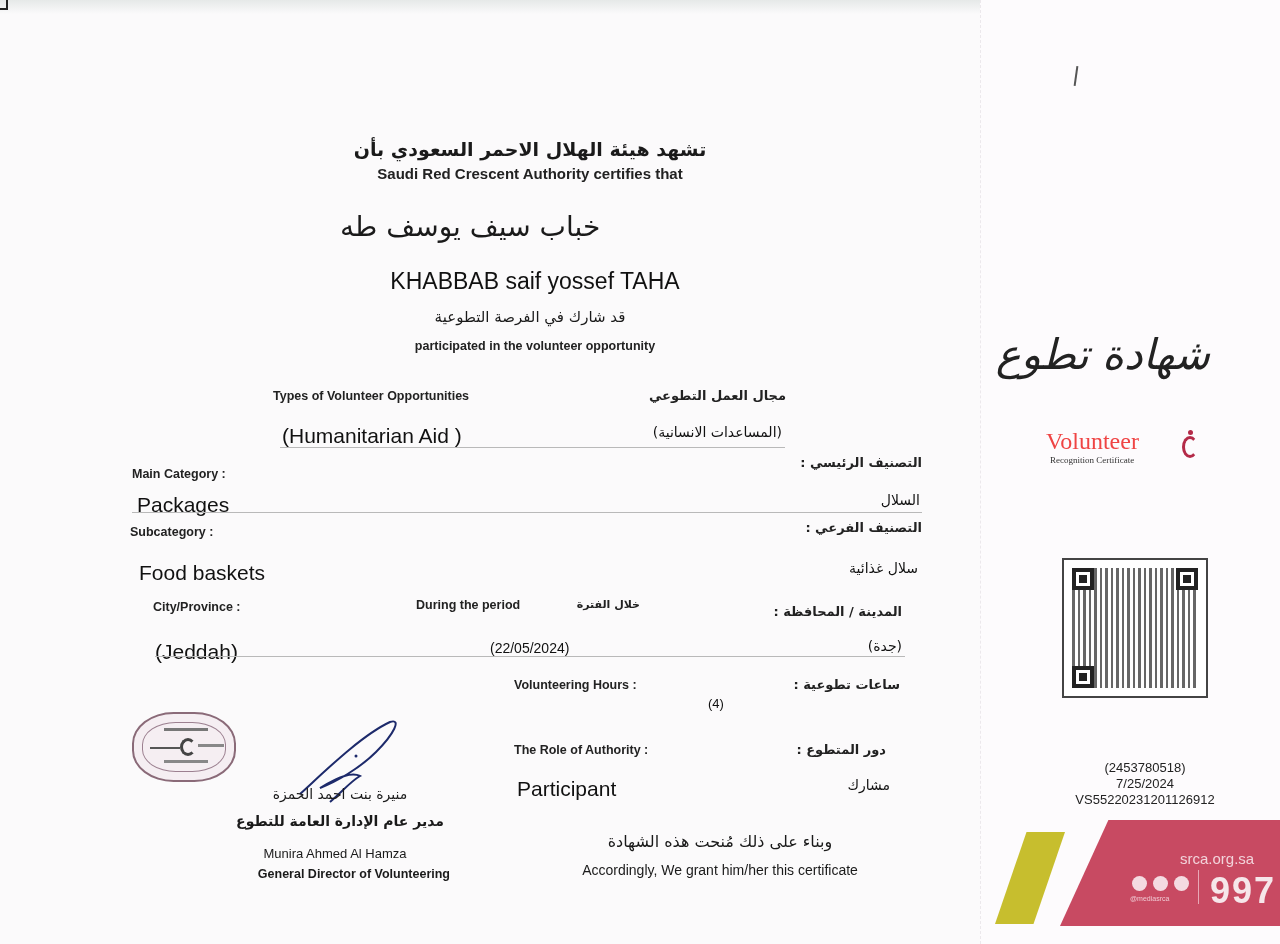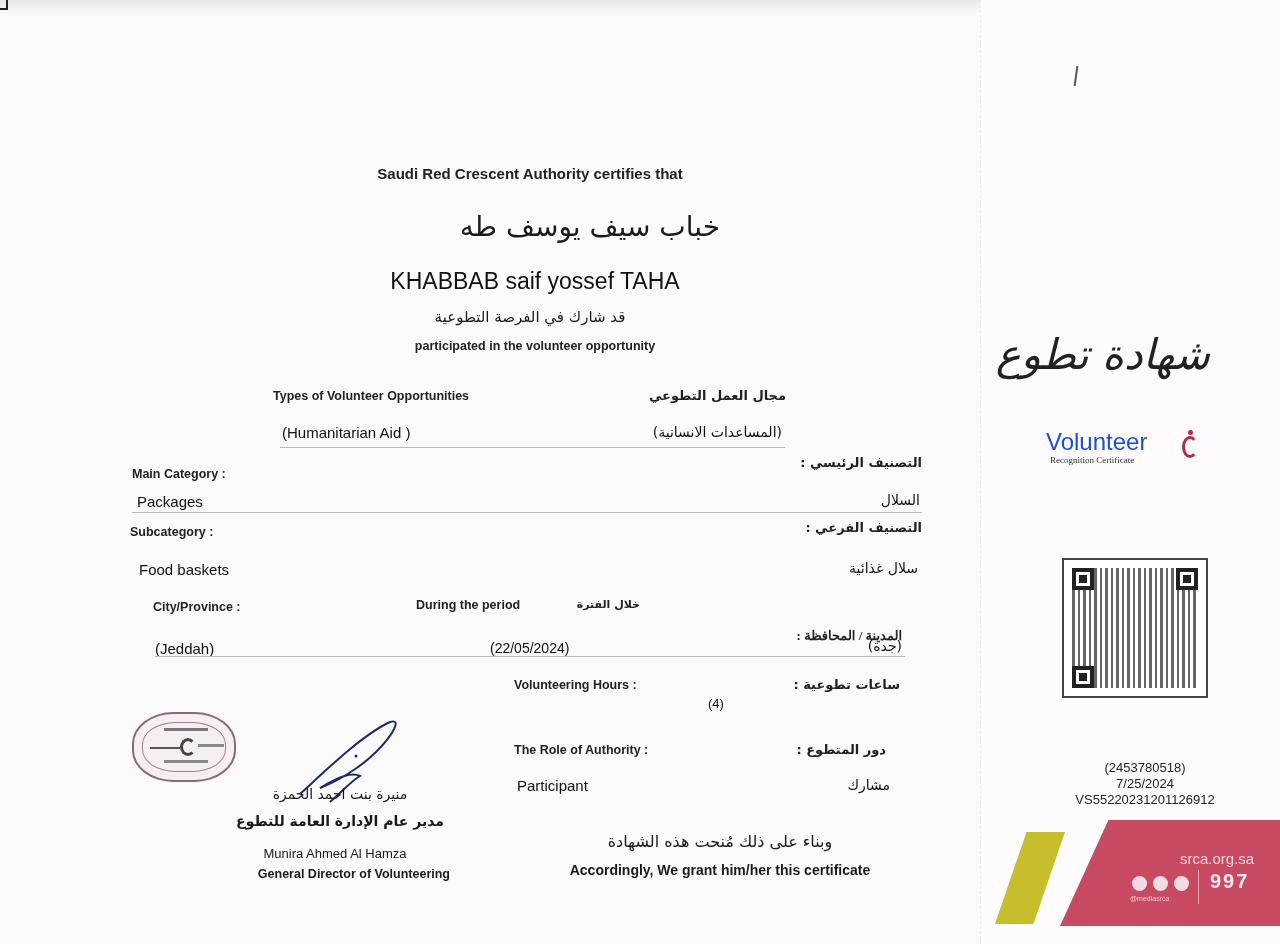--- a/index.html
+++ b/index.html
@@ -88,6 +88,7 @@
   <div class="corner-mark"></div>
   <div class="right-panel"></div>
 
+  <div class="abs ar hdr-ar">تشهد هيئة الهلال الاحمر السعودي بأن</div>
   <div class="abs hdr-en">Saudi Red Crescent Authority certifies that</div>
   <div class="abs ar name-ar">خباب سيف يوسف طه</div>
   <div class="abs name-en">KHABBAB saif yossef TAHA</div>

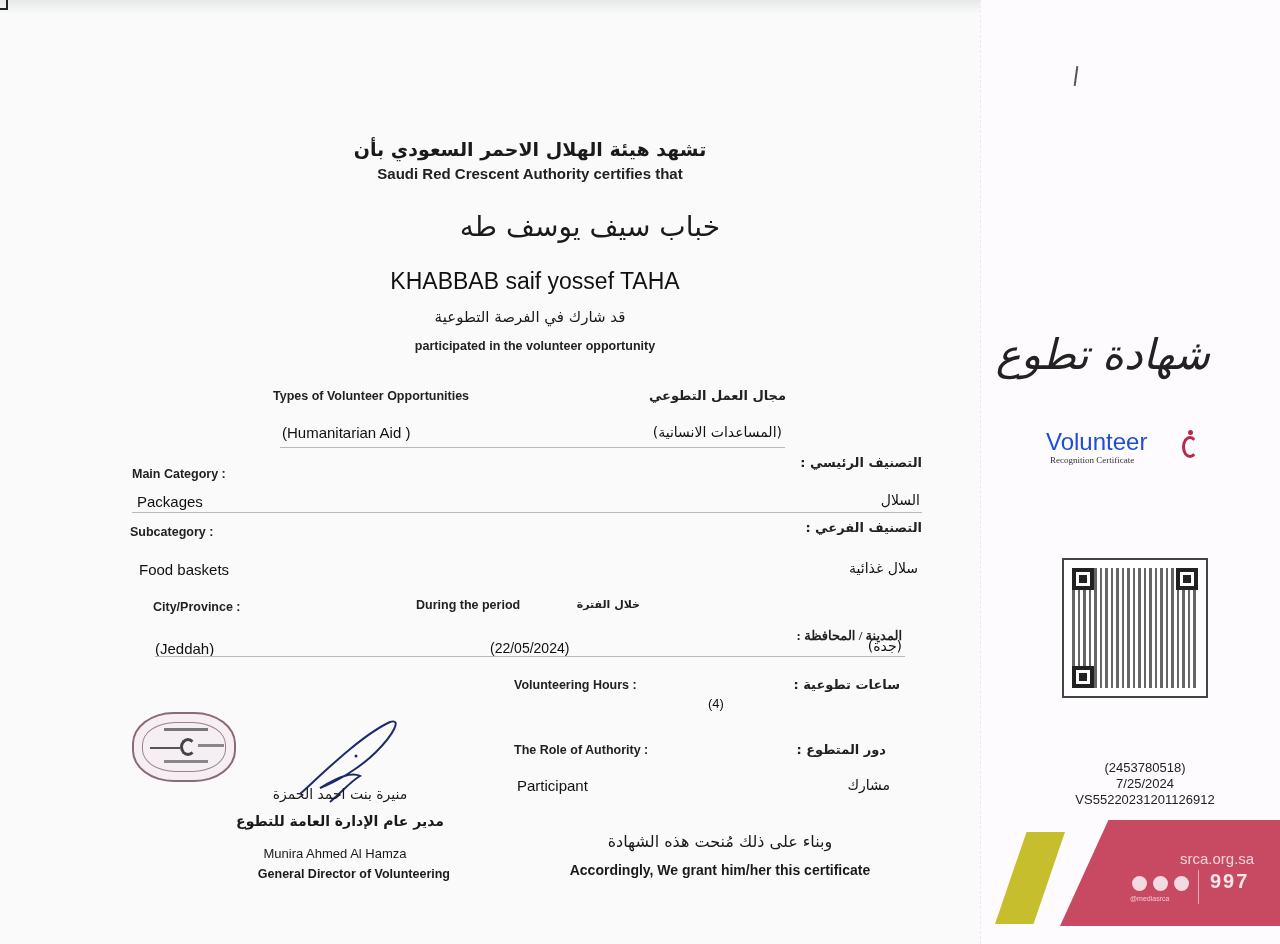--- a/index.html
+++ b/index.html
@@ -16,7 +16,7 @@
 
     .hdr-ar { left: 340px; top: 138px; width: 380px; text-align: center; font-size: 19px; font-weight: bold; }
     .hdr-en { left: 340px; top: 165px; width: 380px; text-align: center; font-size: 15px; font-weight: bold; color: #222; }
-    .name-ar { left: 340px; top: 210px; width: 380px; text-align: right; font-size: 28px; }
+    .name-ar { left: 340px; top: 210px; width: 380px; text-align: left; font-size: 28px; }
     .name-en { left: 340px; top: 268px; width: 390px; text-align: center; font-size: 23px; color: #111; }
     .part-ar { left: 340px; top: 308px; width: 380px; text-align: center; font-size: 15px; }
     .part-en { left: 340px; top: 339px; width: 390px; text-align: center; font-size: 12.5px; font-weight: bold; color: #222; }

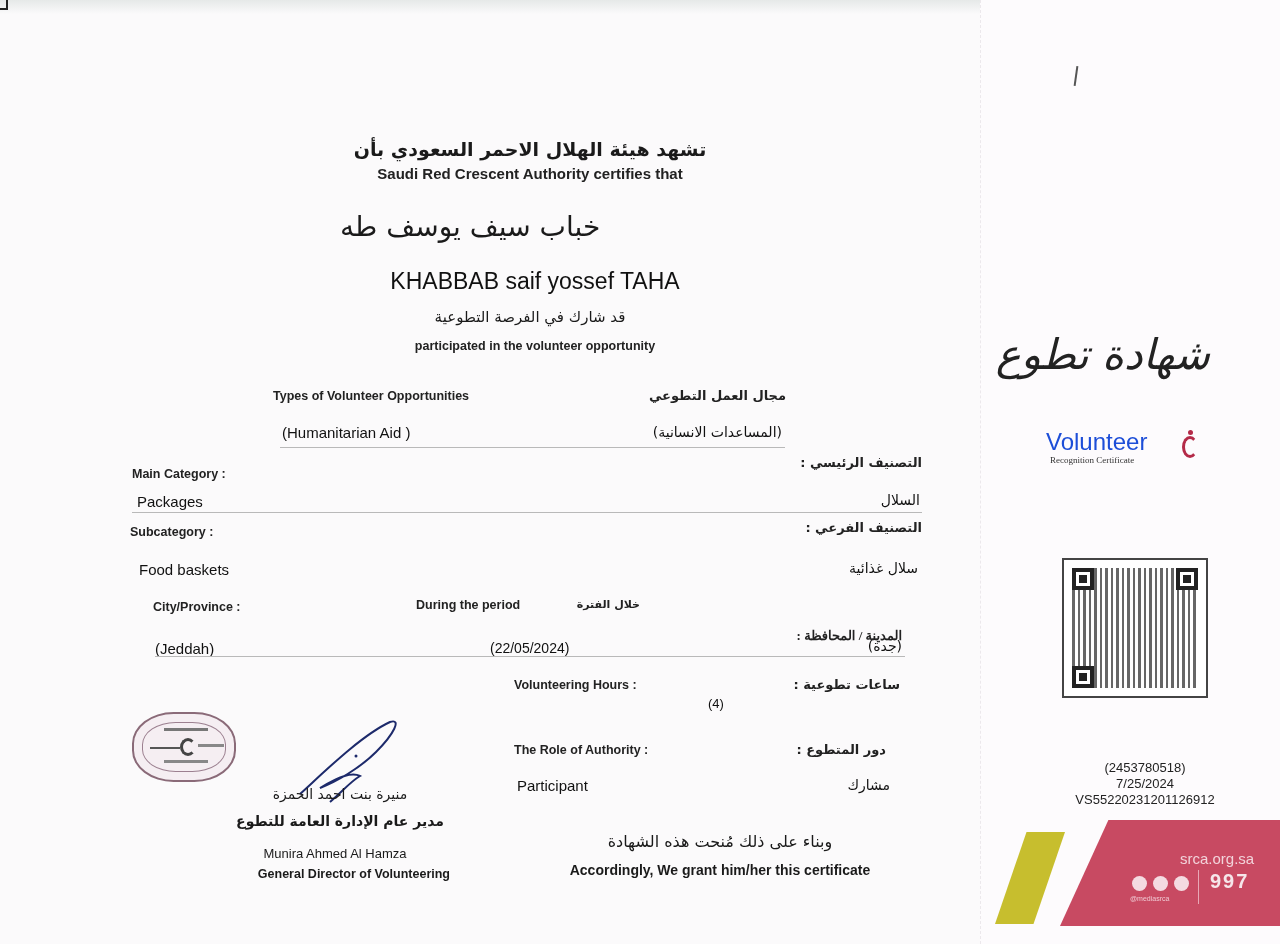--- a/index.html
+++ b/index.html
@@ -23,7 +23,7 @@
 
     .lbl { font-size: 12.5px; font-weight: bold; color: #222; }
     .lbl-ar { font-size: 13px; font-weight: bold; color: #222; direction: rtl; font-family: "DejaVu Sans", sans-serif; }
-    .val { font-size: 15px; color: #111; }
+    .val { font-size: 21px; color: #111; }
     .val-ar { font-size: 14px; color: #111; direction: rtl; font-family: "DejaVu Sans", sans-serif; }
     .rule { position: absolute; height: 1px; background: #b9b9b9; }
 

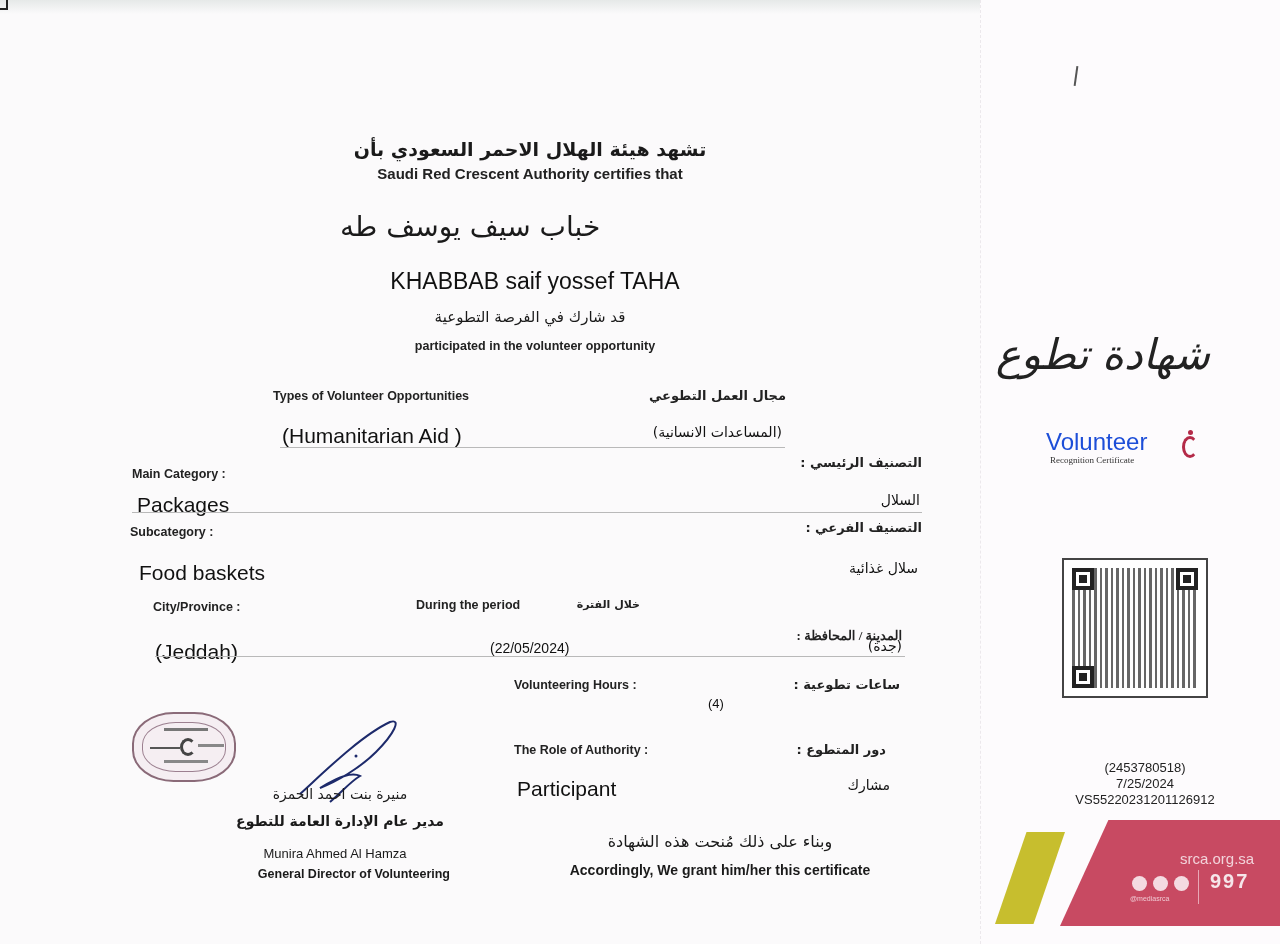--- a/index.html
+++ b/index.html
@@ -56,7 +56,7 @@
     .logo-txt { position: absolute; font-size: 7px; color: #a54a62; font-weight: bold; }
 
     .vol-ar { left: 1040px; top: 330px; width: 170px; text-align: center; font-family: "DejaVu Serif", serif; font-size: 42px; color: #222; direction: rtl; font-style: italic; }
-    .vol-en { left: 1046px; top: 428px; font-family: Liberation Sans, sans-serif; font-size: 24px; color: #1d4ed8; }
+    .vol-en { left: 1046px; top: 428px; font-family: Liberation Serif, serif; font-size: 24px; color: #ef4444; }
     .vol-sub { left: 1050px; top: 455px; font-family: "Liberation Serif", serif; font-size: 9px; color: #333; }
     .vol-mark { position: absolute; left: 1182px; top: 436px; width: 16px; height: 22px; border: 3px solid #b42a48; border-right-color: transparent; border-radius: 50%; }
     .vol-dot { position: absolute; left: 1188px; top: 430px; width: 5px; height: 5px; border-radius: 50%; background: #b42a48; }

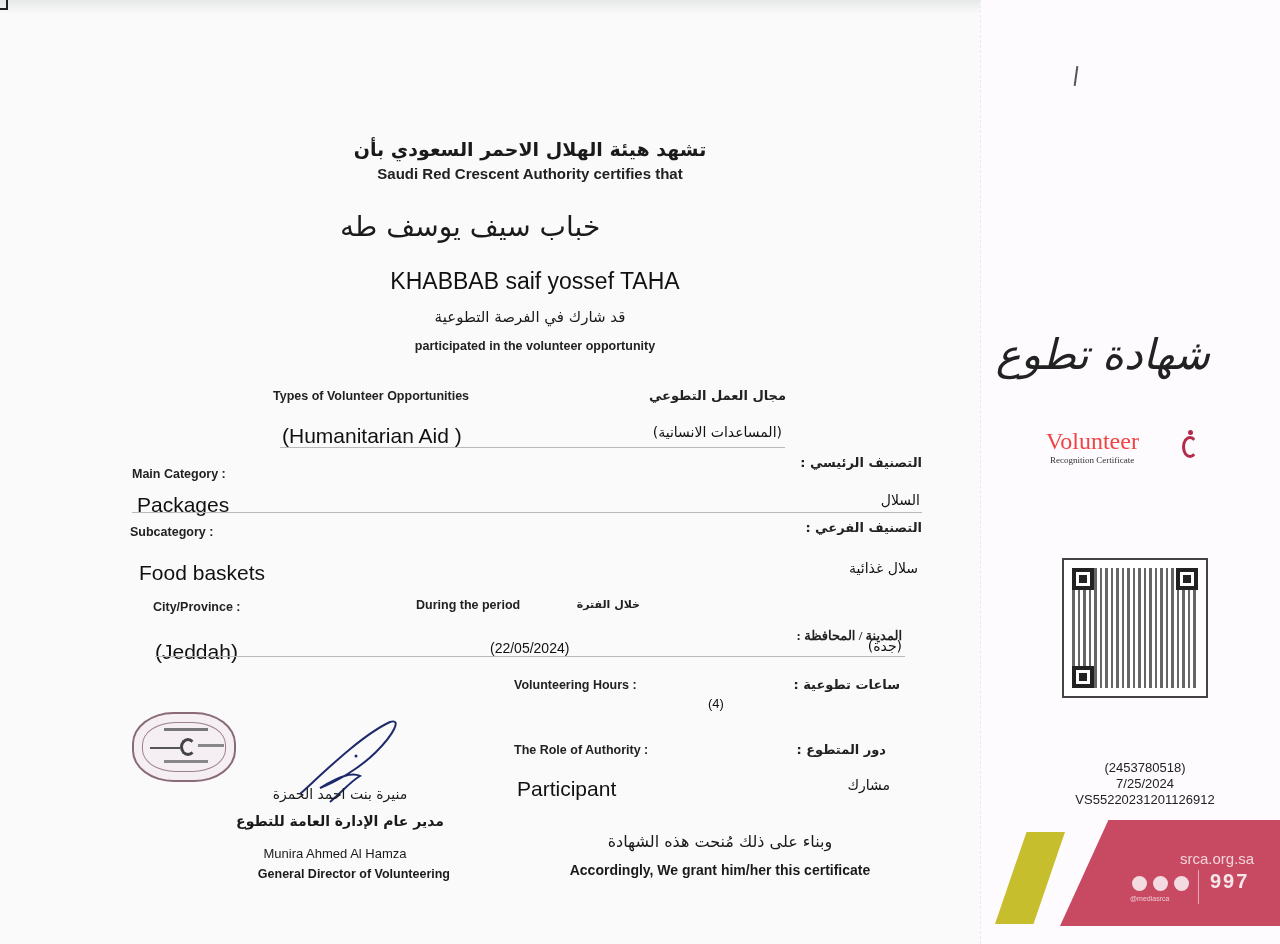--- a/index.html
+++ b/index.html
@@ -115,7 +115,7 @@
   <div class="abs lbl" style="left:153px;top:600px;">City/Province :</div>
   <div class="abs lbl" style="left:416px;top:598px;">During the period</div>
   <div class="abs lbl-ar" style="right:640px;top:598px;font-size:11px;">خلال الفترة</div>
-  <div class="abs lbl-ar" style="right:378px;top:628px;font-family:Liberation Serif, serif;">المدينة / المحافظة :</div>
+  <div class="abs lbl-ar" style="right:378px;top:604px;">المدينة / المحافظة :</div>
   <div class="abs val" style="left:155px;top:640px;">(Jeddah)</div>
   <div class="abs val" style="left:490px;top:640px;font-size:14px;">(22/05/2024)</div>
   <div class="abs val-ar" style="right:378px;top:638px;">(جدة)</div>

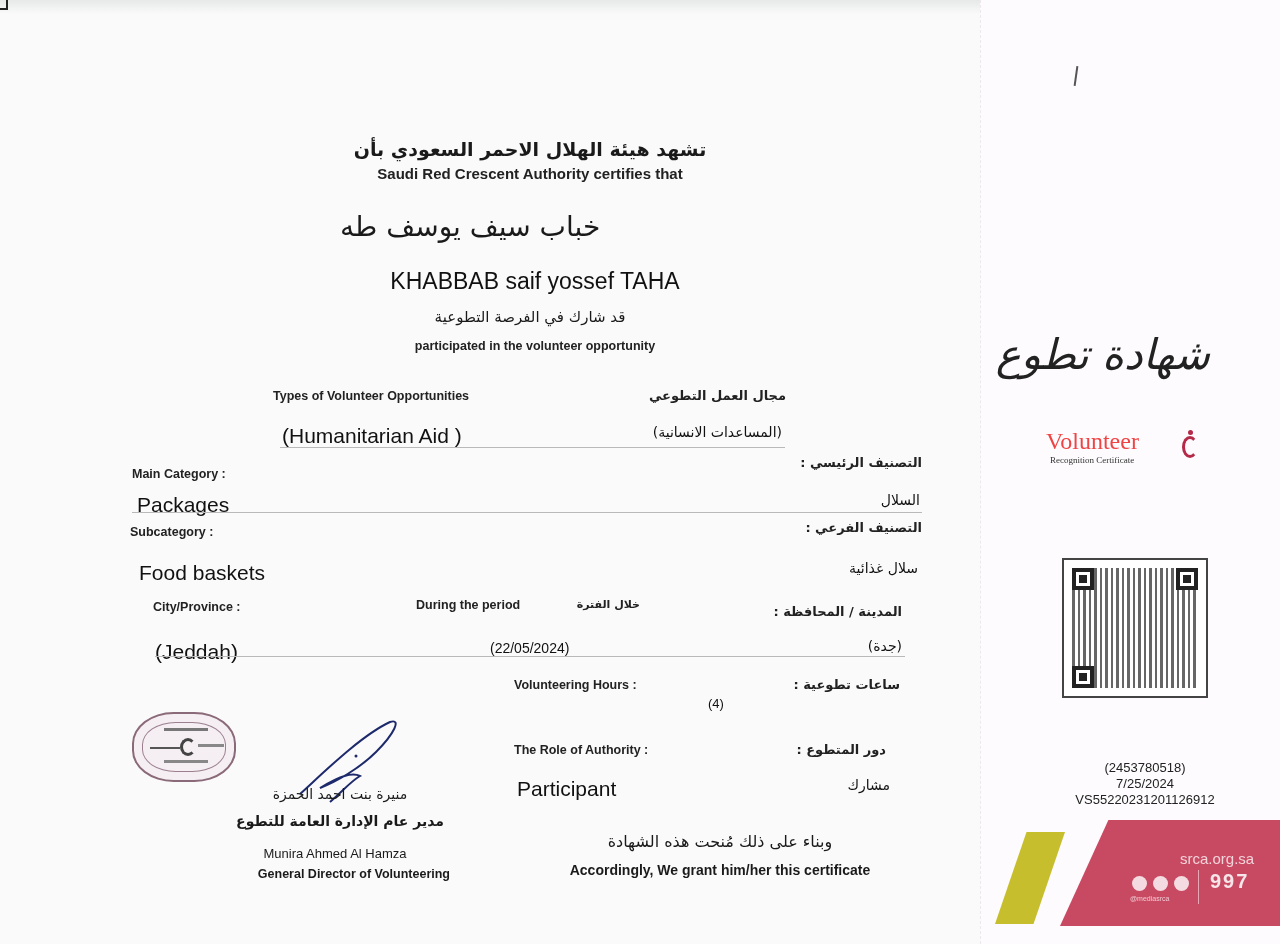--- a/index.html
+++ b/index.html
@@ -43,7 +43,7 @@
     .sig-en2 { left: 220px; top: 867px; width: 230px; text-align: right; font-size: 12.5px; font-weight: bold; }
 
     .accord-ar { left: 560px; top: 832px; width: 320px; text-align: center; font-size: 16px; }
-    .accord-en { left: 545px; top: 862px; width: 350px; text-align: center; font-size: 14px; font-weight: bold; }
+    .accord-en { left: 545px; top: 862px; width: 350px; text-align: center; font-size: 14px; font-weight: normal; }
 
     .logo { position: absolute; left: 1075px; top: 100px; width: 116px; height: 112px; border-radius: 50%; border: 2px solid #a54a62; background: #fff; }
     .logo-ring { position: absolute; left: 6px; top: 6px; right: 6px; bottom: 6px; border-radius: 50%; border: 1px solid #c98a9b; }

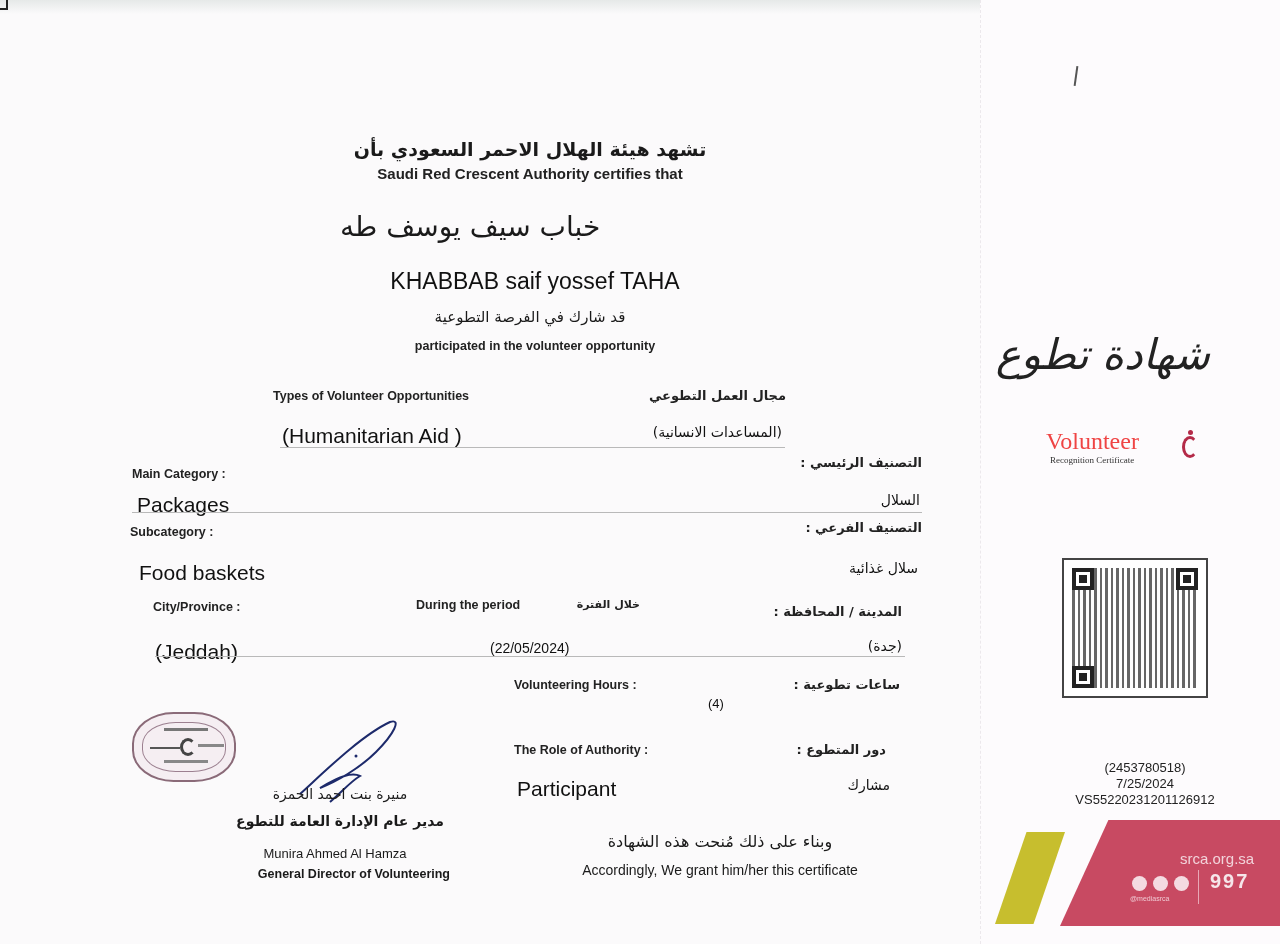--- a/index.html
+++ b/index.html
@@ -77,7 +77,7 @@
     .soc { position: absolute; top: 876px; width: 15px; height: 15px; border-radius: 50%; background: #f4dbe1; }
     .soc-handle { left: 1130px; top: 895px; font-size: 7px; color: #f0c8d2; }
     .soc-div { position: absolute; left: 1198px; top: 870px; width: 1px; height: 34px; background: #e8a8b6; }
-    .num997 { left: 1210px; top: 870px; font-size: 20px; font-weight: bold; color: #f6e6ea; letter-spacing: 2px; }
+    .num997 { left: 1210px; top: 870px; font-size: 36px; font-weight: bold; color: #f6e6ea; letter-spacing: 2px; }
     .tick-mark { position: absolute; left: 1075px; top: 66px; width: 2px; height: 20px; background: #555; transform: rotate(8deg); }
   </style>
 </head>

